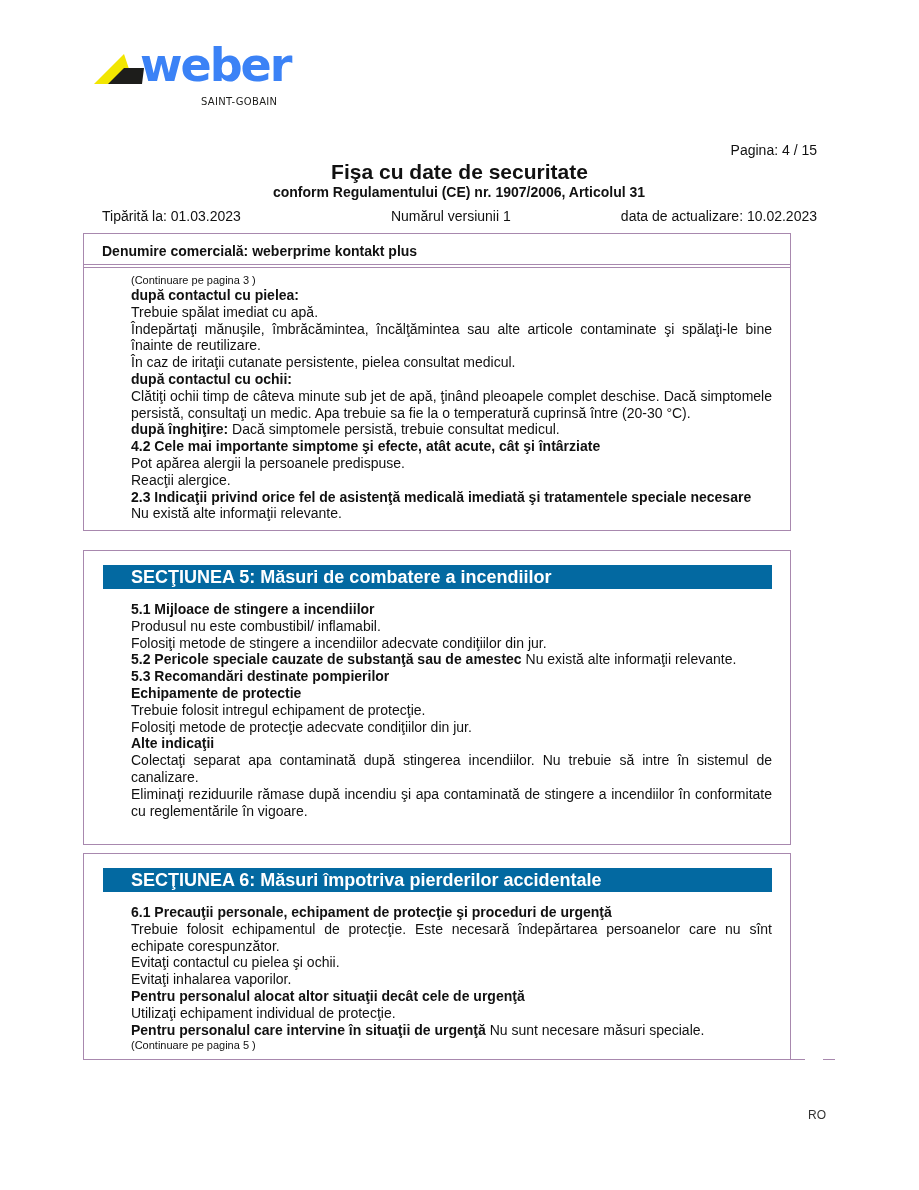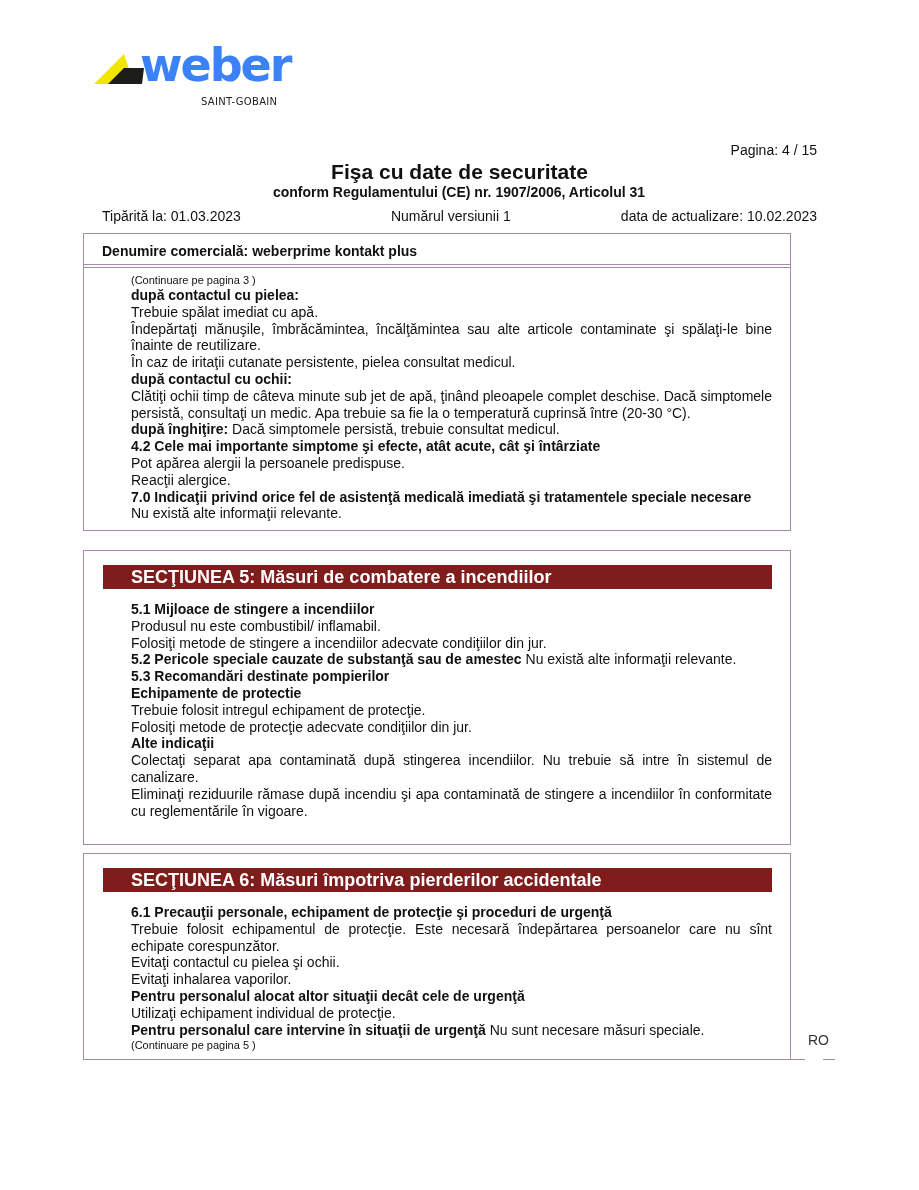--- a/index.html
+++ b/index.html
@@ -66,7 +66,7 @@
     <p class="b">4.2 Cele mai importante simptome şi efecte, atât acute, cât şi întârziate</p>
     <p>Pot apărea alergii la persoanele  predispuse.</p>
     <p>Reacţii  alergice.</p>
-    <p class="b">7.0 Indicaţii privind orice fel de asistenţă medicală imediată şi tratamentele speciale necesare</p>
+    <p class="b">2.3 Indicaţii privind orice fel de asistenţă medicală imediată şi tratamentele speciale necesare</p>
     <p>Nu există alte informaţii relevante.</p>
   </div>
 </div>

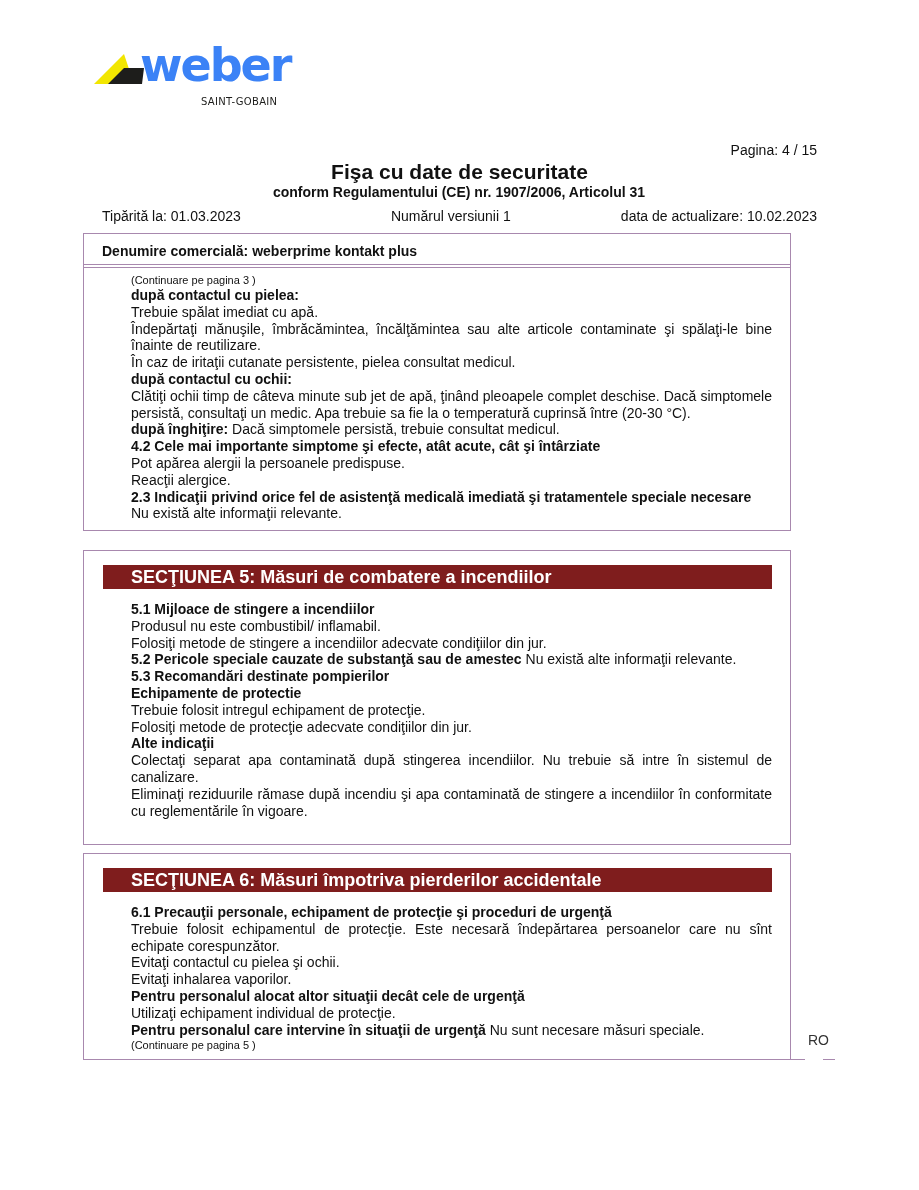--- a/index.html
+++ b/index.html
@@ -22,7 +22,7 @@
   .content p { margin: 0; text-align: justify; }
   .b { font-weight: bold; }
   .cont-right { text-align: right; font-size: 11px; line-height: 14px; }
-  .sect-bar { position: absolute; left: 19px; right: 18px; height: 24px; background: #7f1d1d; color: #fff; font-size: 18px; font-weight: bold; line-height: 24px; padding-left: 28px; }
+  .sect-bar { position: absolute; left: 19px; right: 18px; height: 24px; background: #0369a1; color: #fff; font-size: 18px; font-weight: bold; line-height: 24px; padding-left: 28px; }
   .bottom-rule { position: absolute; left: 83px; top: 1059px; width: 752px; height: 0; }
   .bottom-rule .line1 { position: absolute; left: 0; top: 0; width: 722px; border-top: 1px solid #a888ae; }
   .bottom-rule .line2 { position: absolute; left: 740px; top: 0; width: 12px; border-top: 1px solid #a888ae; }

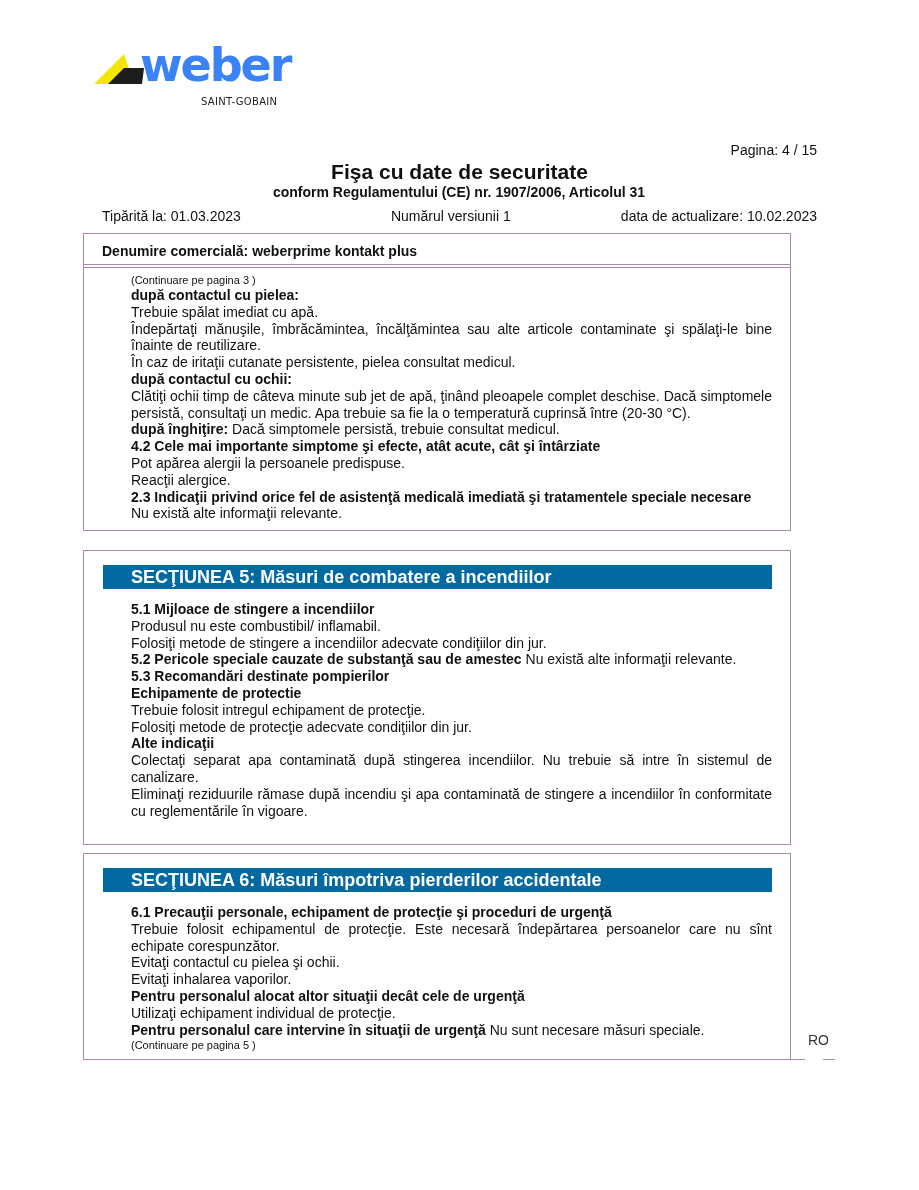--- a/index.html
+++ b/index.html
@@ -26,7 +26,7 @@
   .bottom-rule { position: absolute; left: 83px; top: 1059px; width: 752px; height: 0; }
   .bottom-rule .line1 { position: absolute; left: 0; top: 0; width: 722px; border-top: 1px solid #a888ae; }
   .bottom-rule .line2 { position: absolute; left: 740px; top: 0; width: 12px; border-top: 1px solid #a888ae; }
-  .ro { position: absolute; left: 808px; top: 1032px; font-size: 14px; color: #333; }
+  .ro { position: absolute; left: 808px; top: 1108px; font-size: 12px; color: #333; }
 </style>
 </head>
 <body>

